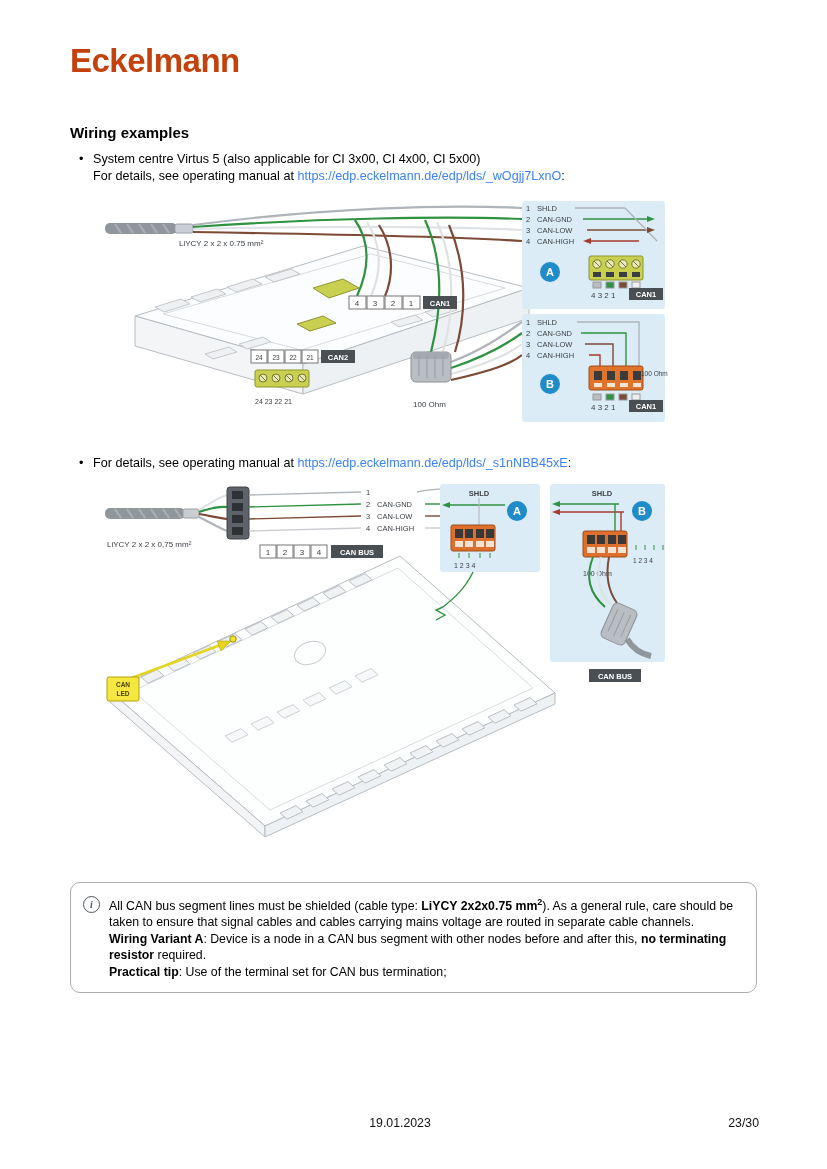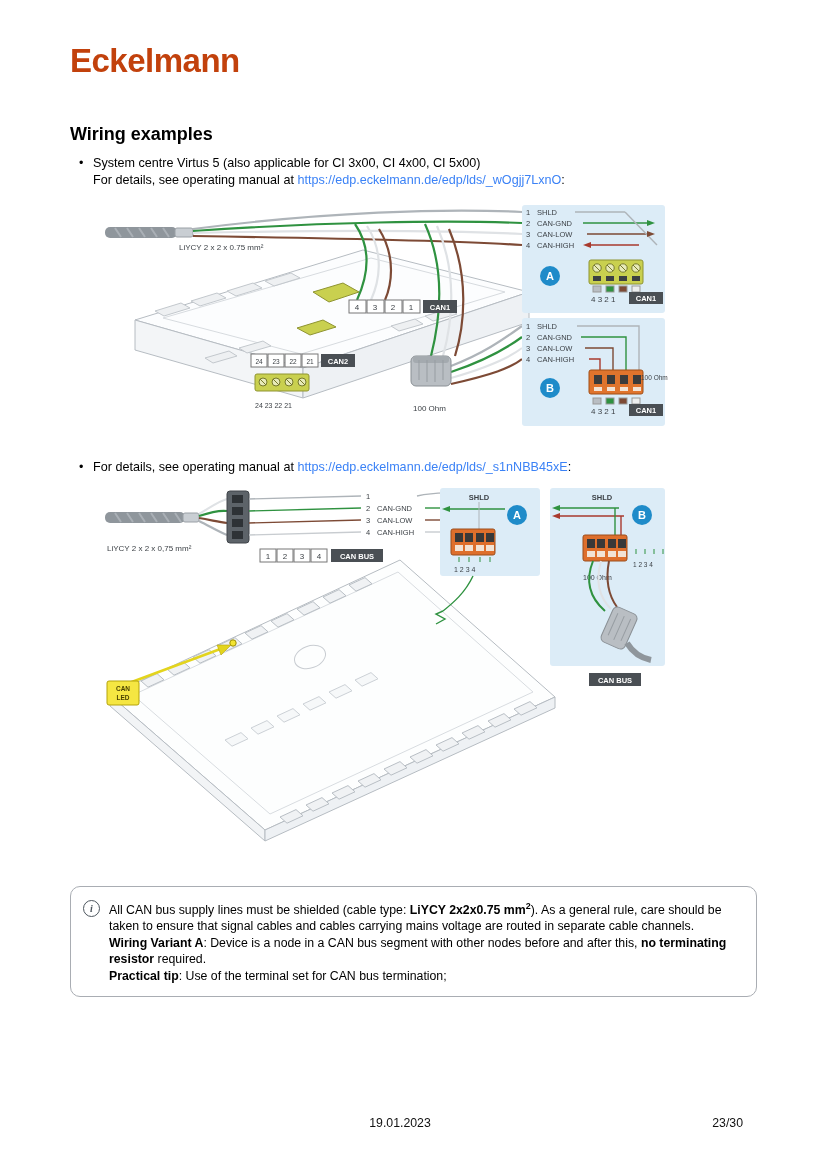--- a/index.html
+++ b/index.html
@@ -7,7 +7,7 @@
   .page{position:relative;width:827px;height:1169px;}
   .content{padding:42px 70px 0 70px;}
   .logo{font-size:33px;font-weight:700;color:#c2410c;letter-spacing:-0.5px;}
-  .heading{margin-top:44px;font-size:18px;font-weight:700;}
+  .heading{margin-top:44px;font-size:15px;font-weight:700;}
   .blist{list-style:none;margin:10px 0 0 0;padding:0;}
   .bitem{position:relative;padding-left:23px;font-size:12.6px;line-height:16.5px;}
   .bitem::before{content:"\2022";position:absolute;left:9px;top:0;}

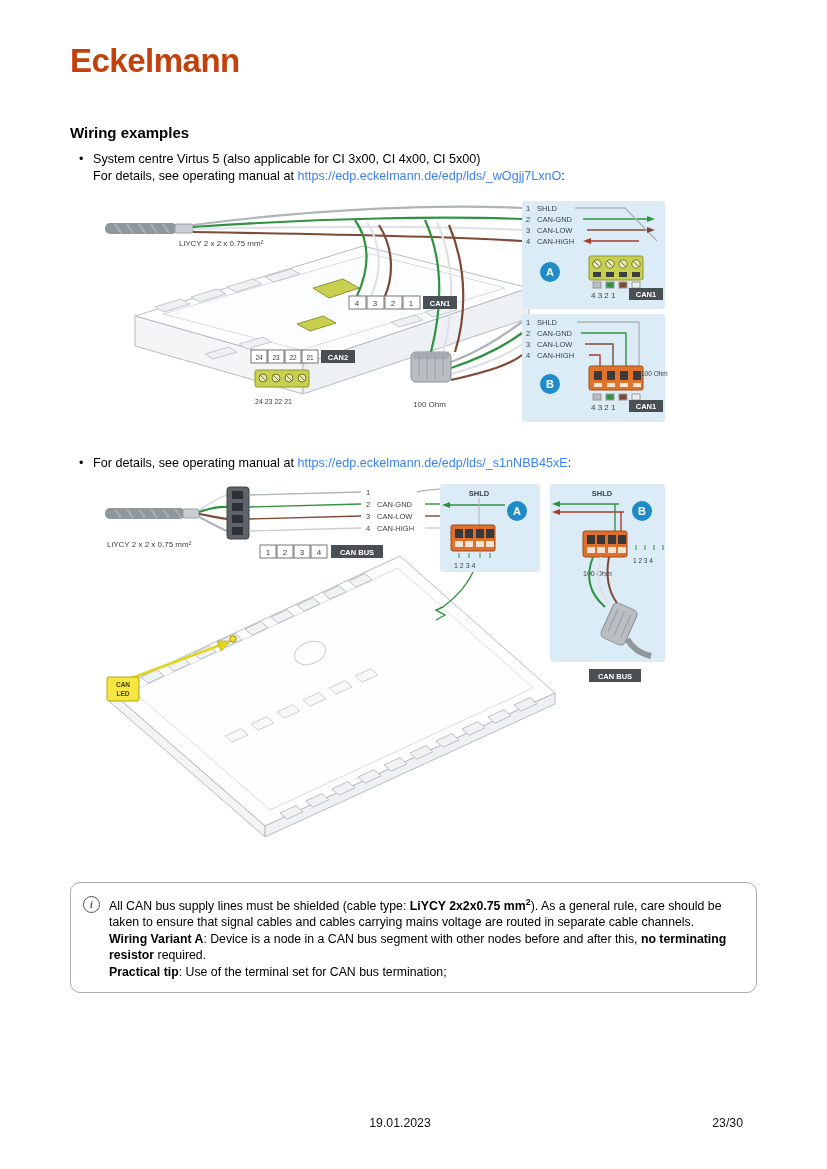--- a/index.html
+++ b/index.html
@@ -393,7 +393,7 @@
     <div class="infobox">
       <div class="info-icon">i</div>
       <div class="info-body">
-        <p><span>All CAN bus supply lines must be shielded (cable type: </span><b>LiYCY 2x2x0.75 mm</b><b class="sup">2</b><span>). As a general rule, care should be taken to ensure that signal cables and cables carrying mains voltage are routed in separate cable channels.</span></p>
+        <p><span>All CAN bus segment lines must be shielded (cable type: </span><b>LiYCY 2x2x0.75 mm</b><b class="sup">2</b><span>). As a general rule, care should be taken to ensure that signal cables and cables carrying mains voltage are routed in separate cable channels.</span></p>
         <p><b>Wiring Variant A</b><span>: Device is a node in a CAN bus segment with other nodes before and after this, </span><b>no terminating resistor</b><span> required.</span></p>
         <p><b>Practical tip</b><span>: Use of the terminal set for CAN bus termination;</span></p>
       </div>

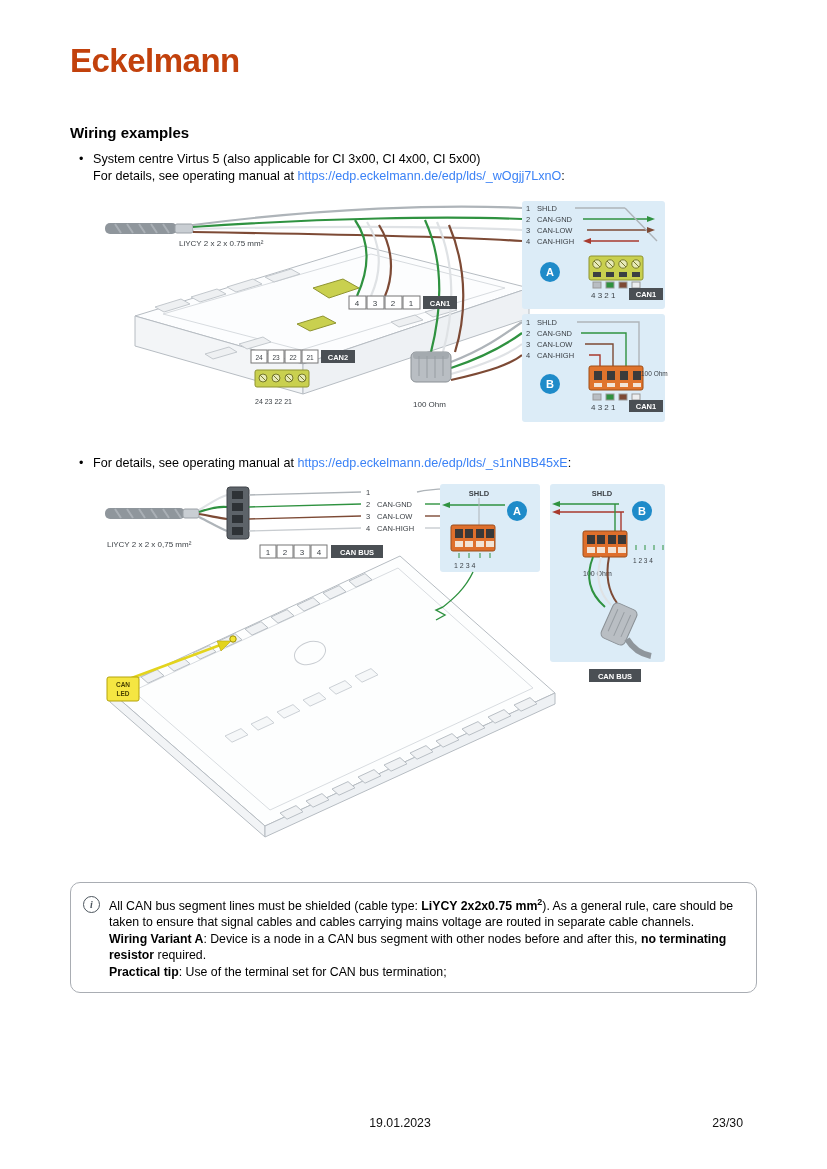--- a/index.html
+++ b/index.html
@@ -27,7 +27,7 @@
   .sup{vertical-align:super;font-size:9px;font-weight:700;}
   .footer{position:absolute;left:0;top:1116px;width:827px;font-size:12.3px;color:#111;}
   .fdate{position:absolute;left:400px;transform:translateX(-50%);}
-  .fpage{position:absolute;right:84px;}
+  .fpage{position:absolute;right:68px;}
 </style>
 </head>
 <body>

